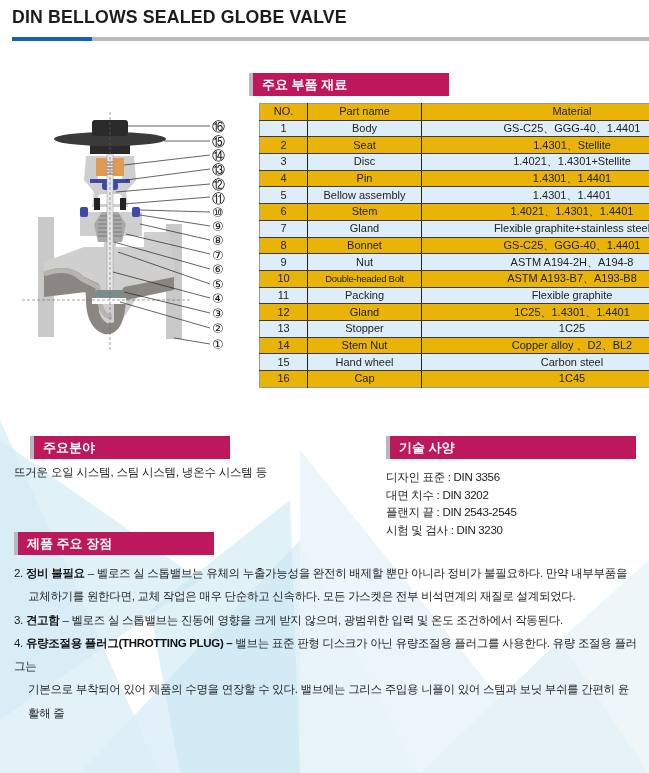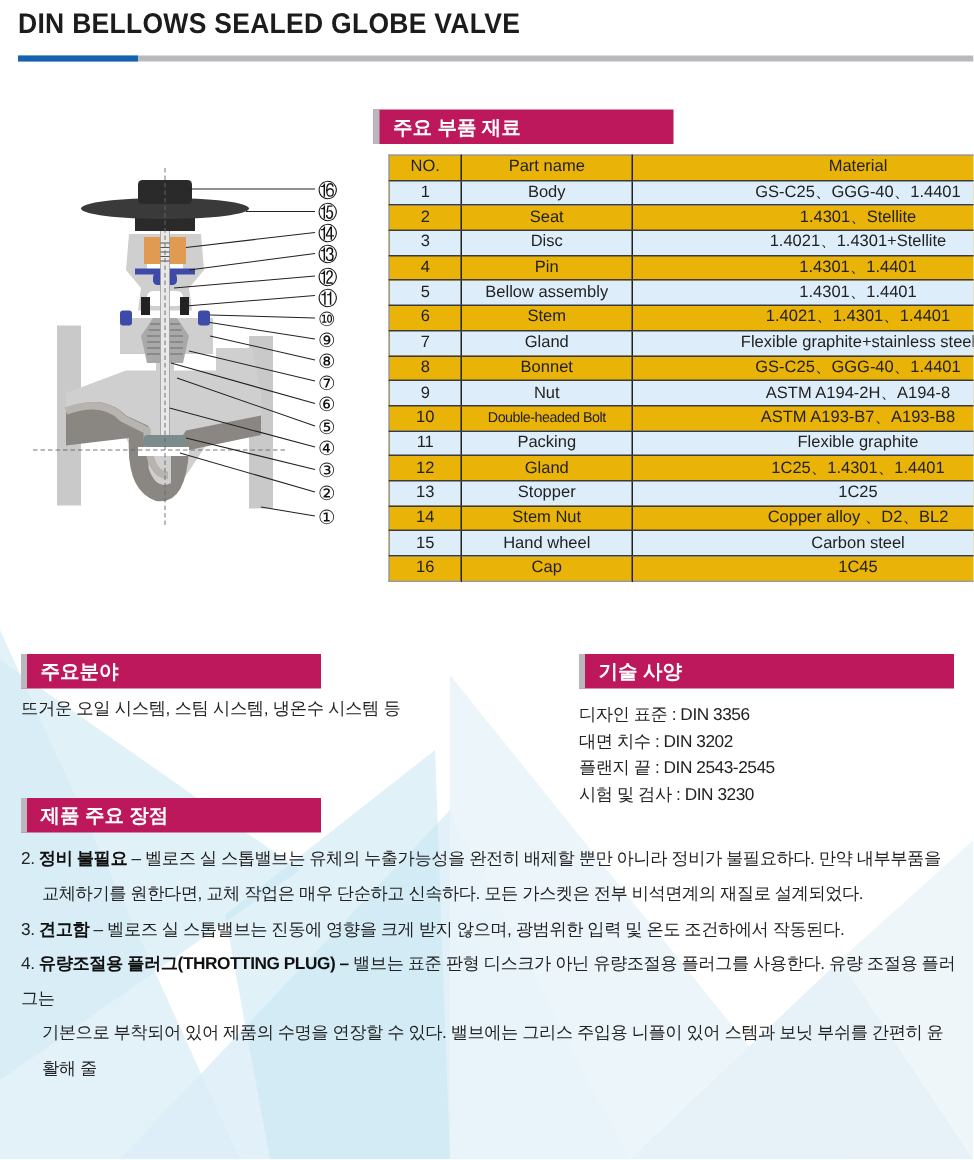--- a/index.html
+++ b/index.html
@@ -231,7 +231,7 @@
   </tbody>
 </table>
 
-<div class="section-head" style="left:14px; top:436px; width:200px;">주요분야</div>
+<div class="section-head" style="left:30px; top:436px; width:200px;">주요분야</div>
 <div class="fields-text">뜨거운 오일 시스템, 스팀 시스템, 냉온수 시스템 등</div>
 
 <div class="section-head" style="left:386px; top:436px; width:250px;">기술 사양</div>

